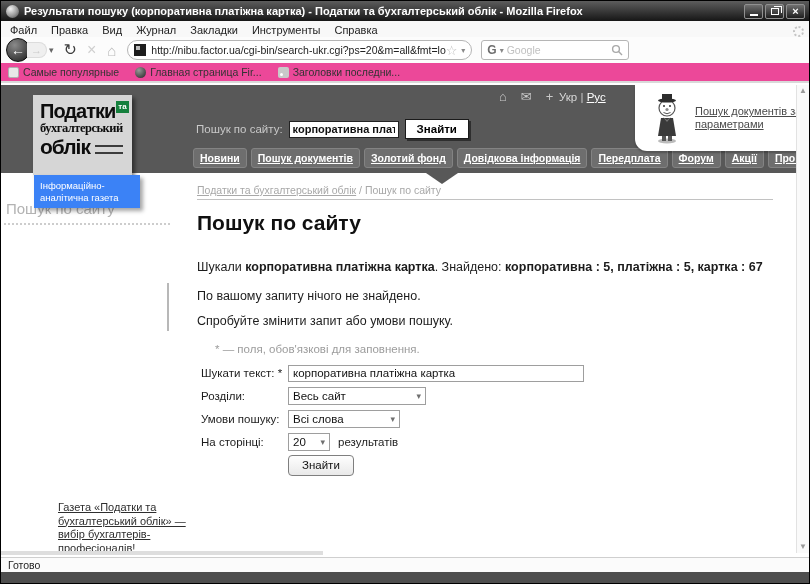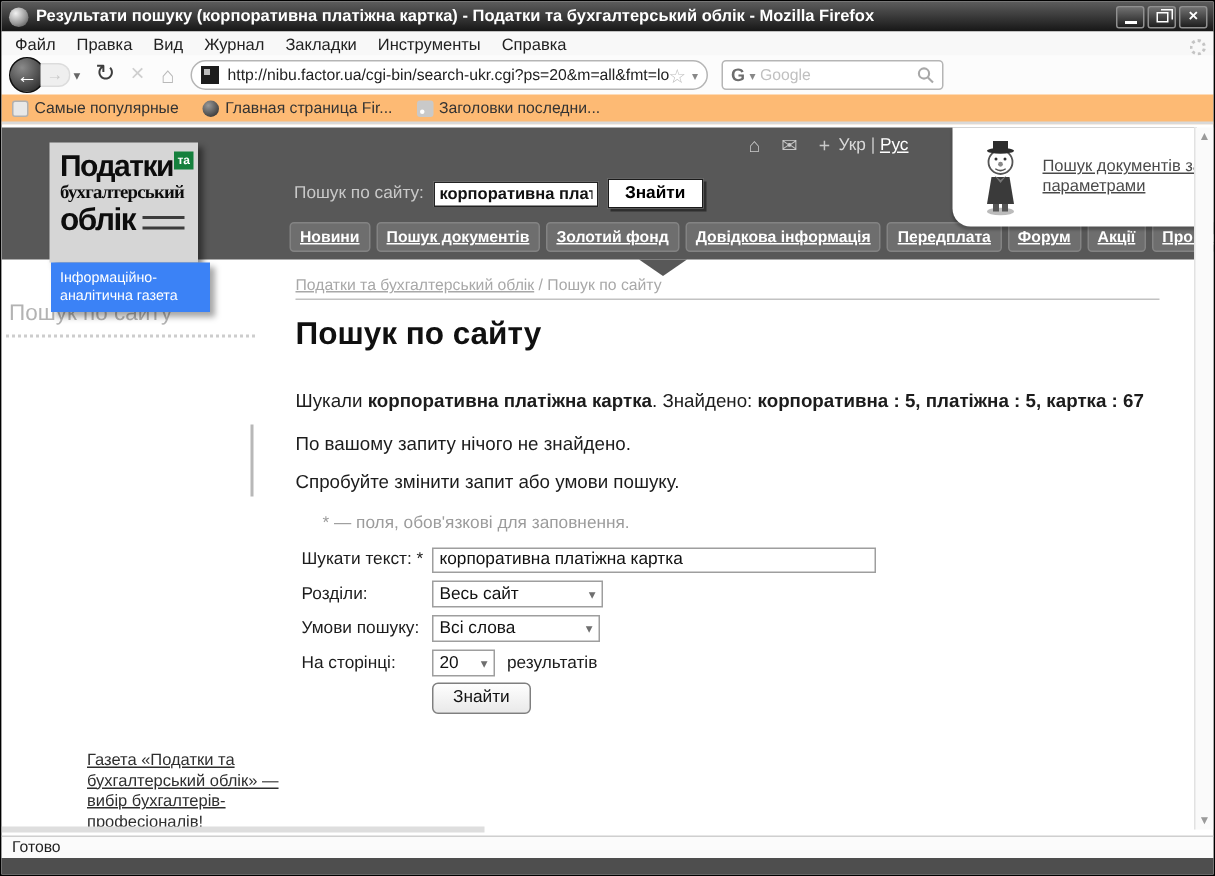--- a/index.html
+++ b/index.html
@@ -43,7 +43,7 @@
   .mag{flex:0 0 auto}
 
   
-  .bookmarksbar{position:absolute;left:0;top:62px;right:0;height:20px;background:#fdba74;border-bottom:2px solid #d9d9d9;display:flex;align-items:center;font-size:10.5px;color:#333;padding-left:7px;gap:16px}
+  .bookmarksbar{position:absolute;left:0;top:62px;right:0;height:20px;background:#ec4899;border-bottom:2px solid #d9d9d9;display:flex;align-items:center;font-size:10.5px;color:#333;padding-left:7px;gap:16px}
   .bm{display:flex;align-items:center;gap:4px;cursor:pointer}
   .bm-ic1{width:11px;height:11px;border:1px solid #b0b0b0;border-radius:2px;background:#e8e8e8}
   .bm-ic2{width:11px;height:11px;border-radius:50%;background:radial-gradient(circle at 35% 30%,#999,#222)}

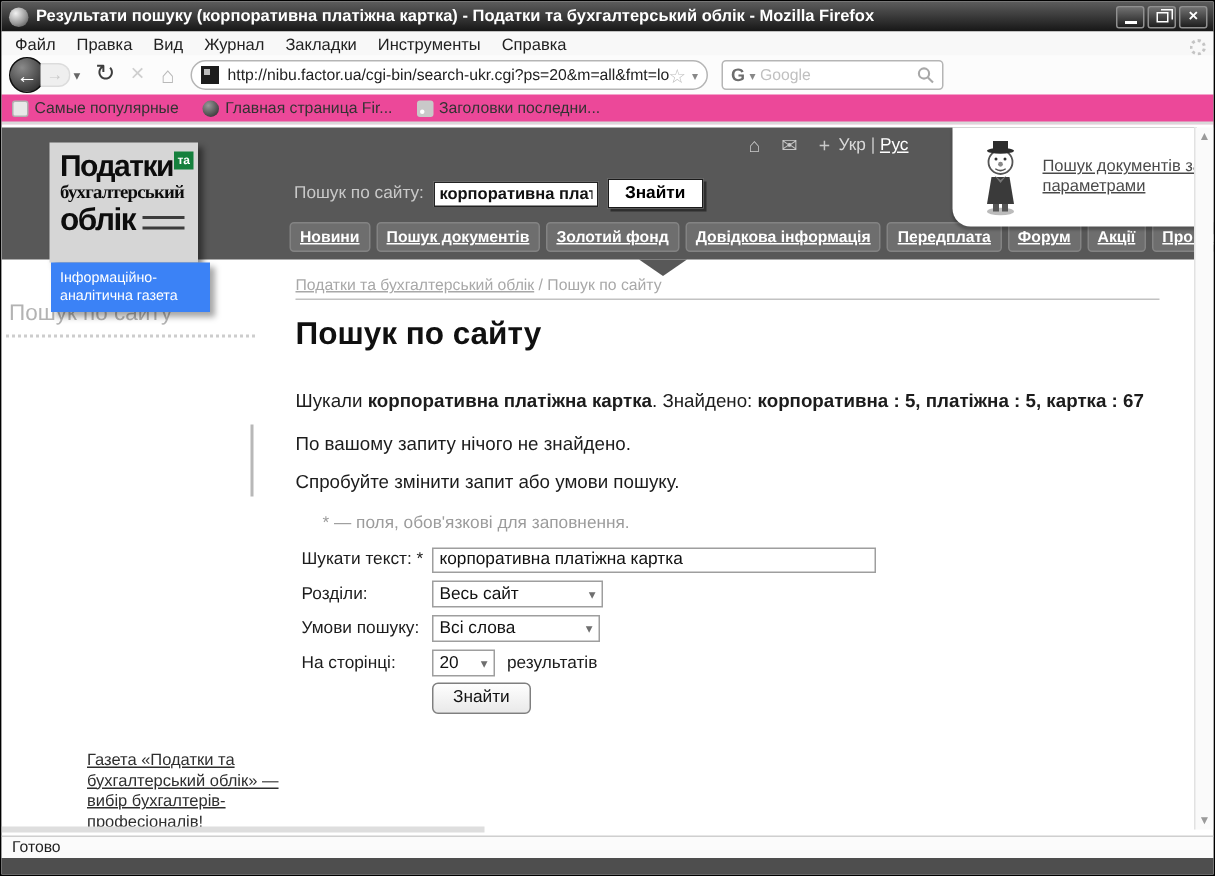--- a/index.html
+++ b/index.html
@@ -103,7 +103,7 @@
   .flabel{display:inline-block;width:87px;font-size:11.5px;color:#1c1c1c;flex:0 0 auto}
   .ftext{width:296px;height:17px;border:1px solid #9e9e9e;font-size:11.5px;padding:1px 4px;font-family:"Liberation Sans",sans-serif;color:#111}
   .fselect{display:inline-flex;justify-content:space-between;align-items:center;border:1px solid #9e9e9e;height:18px;padding:0 4px;font-size:11.5px;background:#fff;color:#111;cursor:pointer}
-  .sel-sections{width:114px}
+  .sel-sections{width:138px}
   .sel-mode{width:112px}
   .sel-perpage{width:42px}
   .sarrow{color:#6f6f6f;font-size:9px;margin-left:4px}

